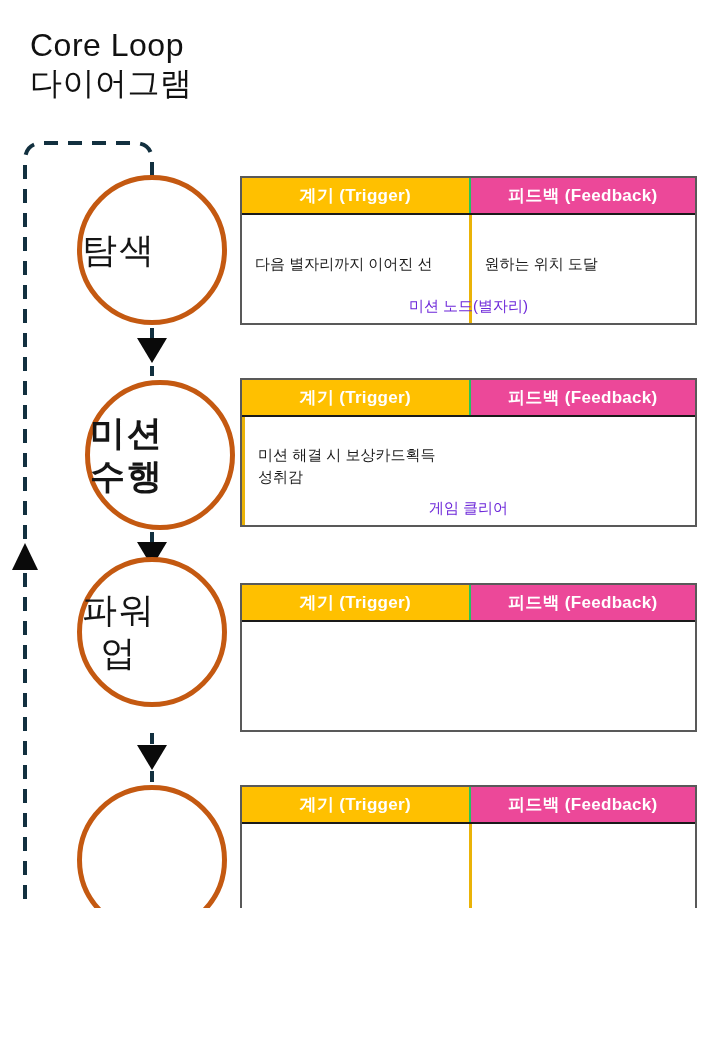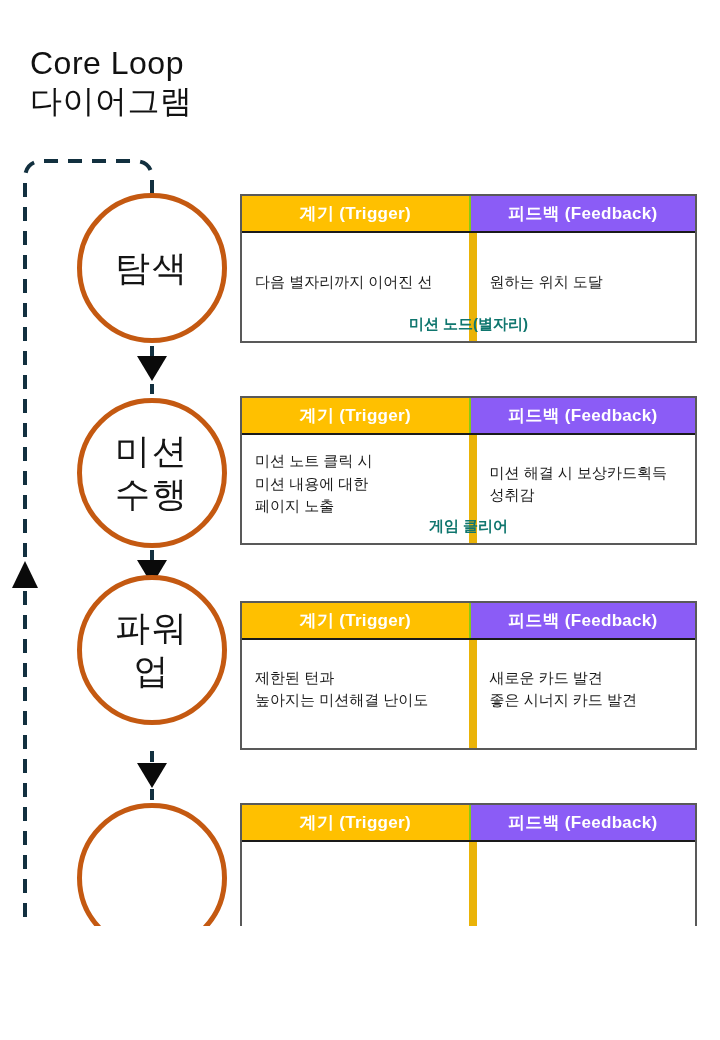--- a/index.html
+++ b/index.html
@@ -12,7 +12,6 @@
     height: 908px;
     background: #ffffff;
     overflow: hidden;
-    margin-top: 18px;
   }
 
   .page-title {

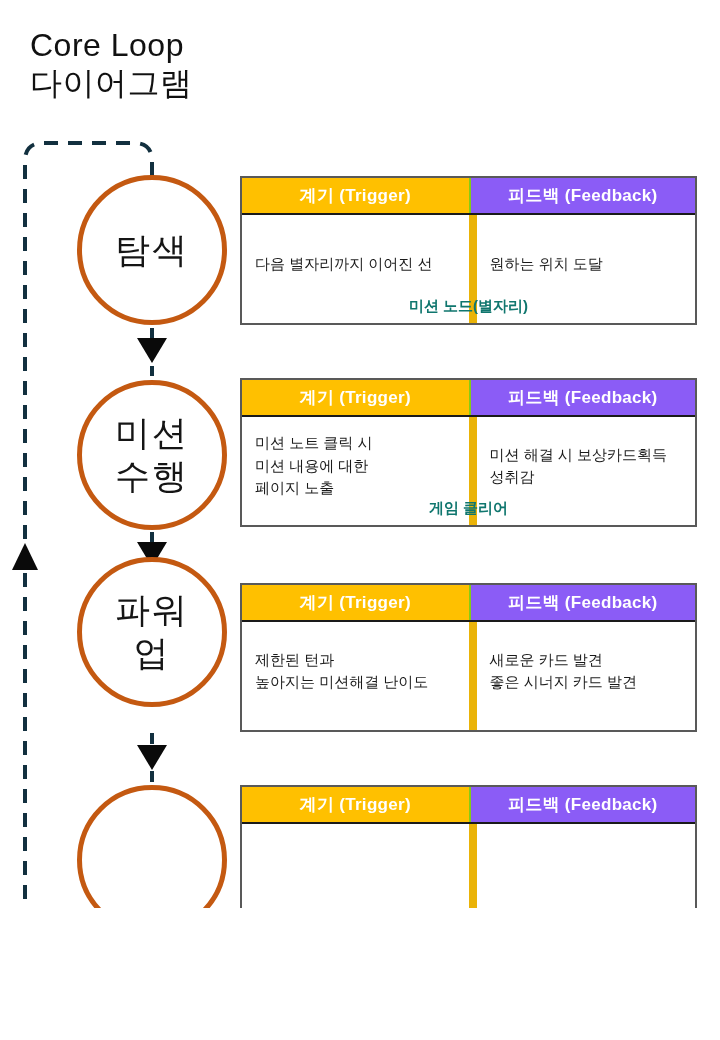--- a/index.html
+++ b/index.html
@@ -83,7 +83,7 @@
     letter-spacing: 0.3px;
   }
   .th-trigger { background: #FFC000; }
-  .th-feedback { background: #8b5cf6; border-left: 2px solid #84cc16; }
+  .th-feedback { background: #ec4899; border-left: 2px solid #22c55e; }
 
   .tbody { display: flex; height: 108px; }
   .td {

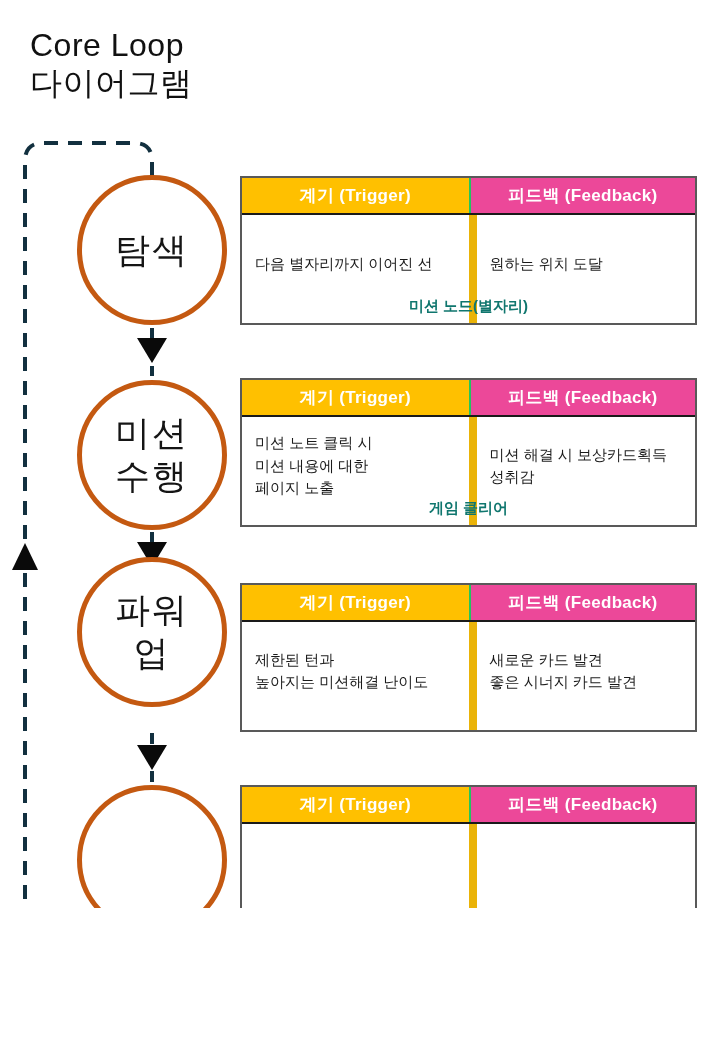--- a/index.html
+++ b/index.html
@@ -42,7 +42,6 @@
     background: #ffffff;
     display: flex;
     align-items: center;
-    justify-content: center;
     text-align: center;
   }
   .node-label {

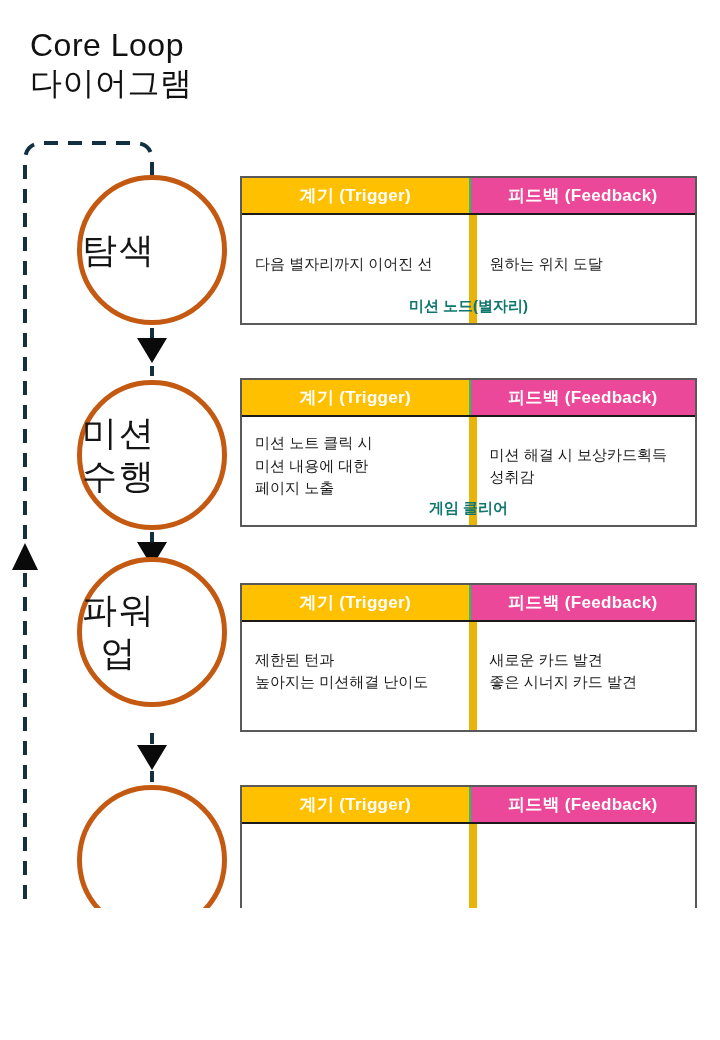--- a/index.html
+++ b/index.html
@@ -95,7 +95,7 @@
     line-height: 1.5;
     white-space: pre-line;
   }
-  .td-feedback { border-left: 8px solid #eab308; }
+  .td-feedback { border-left: 3px solid #eab308; }
 
   .cell-overlay {
     position: absolute;

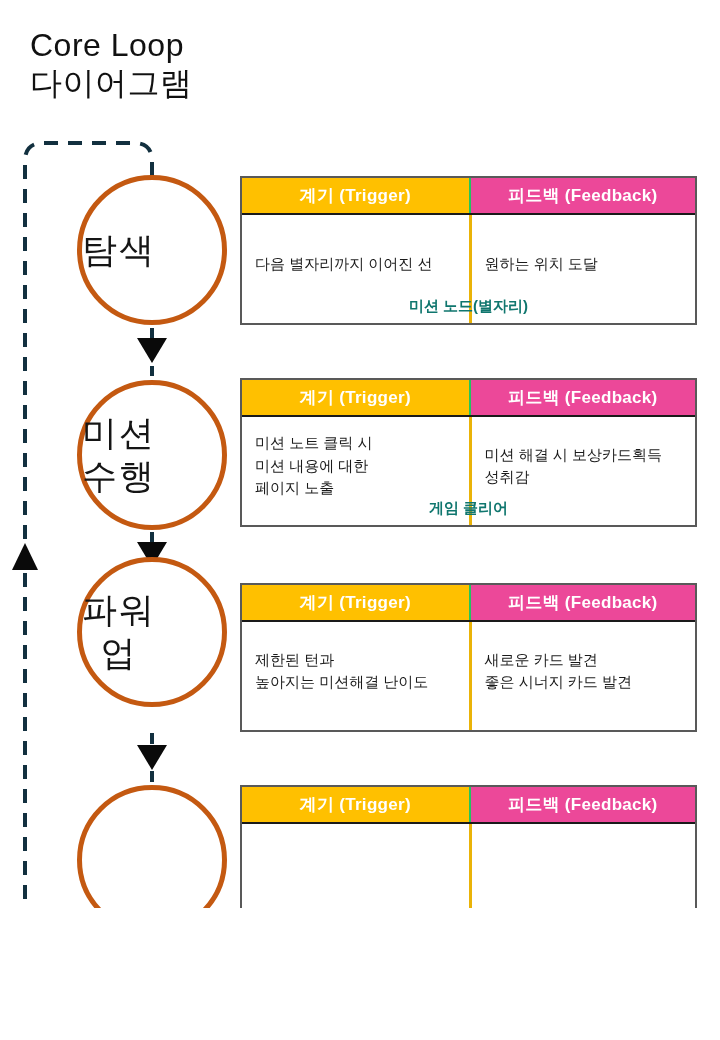--- a/index.html
+++ b/index.html
@@ -103,10 +103,9 @@
     bottom: 7px;
     transform: translateX(-50%);
     font-size: 15px;
-    color: #0f766e;
+    color: #6d28d9;
     white-space: nowrap;
     background: transparent;
-    font-weight: bold;
   }
 </style>
 </head>

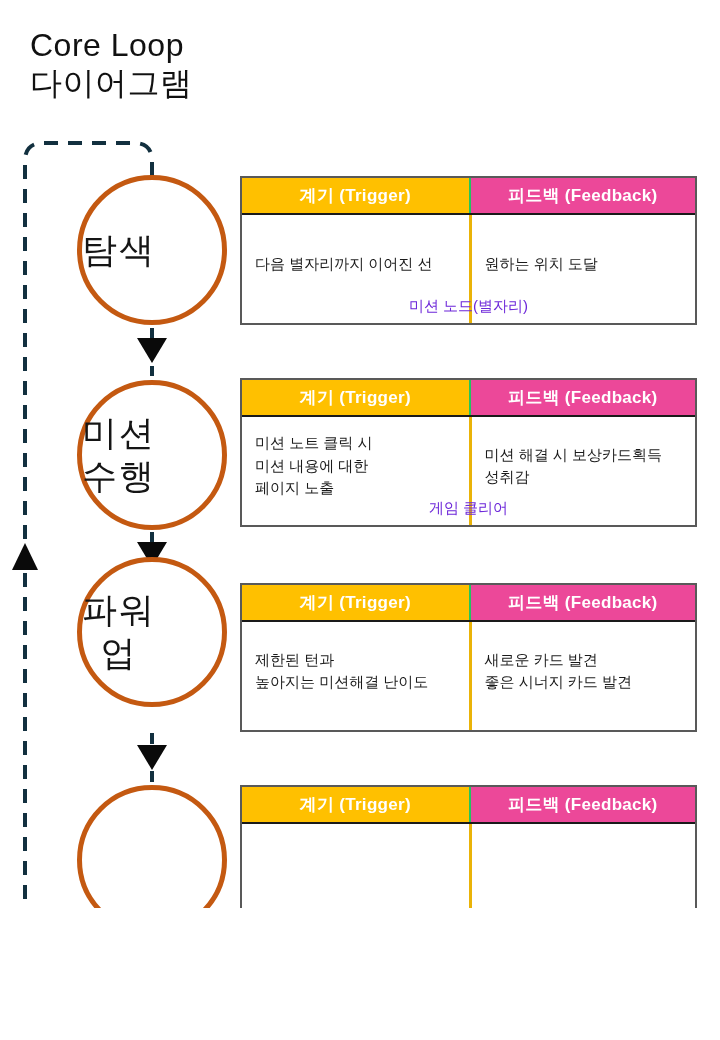--- a/index.html
+++ b/index.html
@@ -52,7 +52,7 @@
     letter-spacing: 2px;
   }
   .node-0 { left: 77px; top: 175px; }
-  .node-1 { left: 77px; top: 380px; }
+  .node-1 { left: 85px; top: 380px; font-weight: bold; }
   .node-2 { left: 77px; top: 557px; }
   .node-3 { left: 77px; top: 785px; }
 

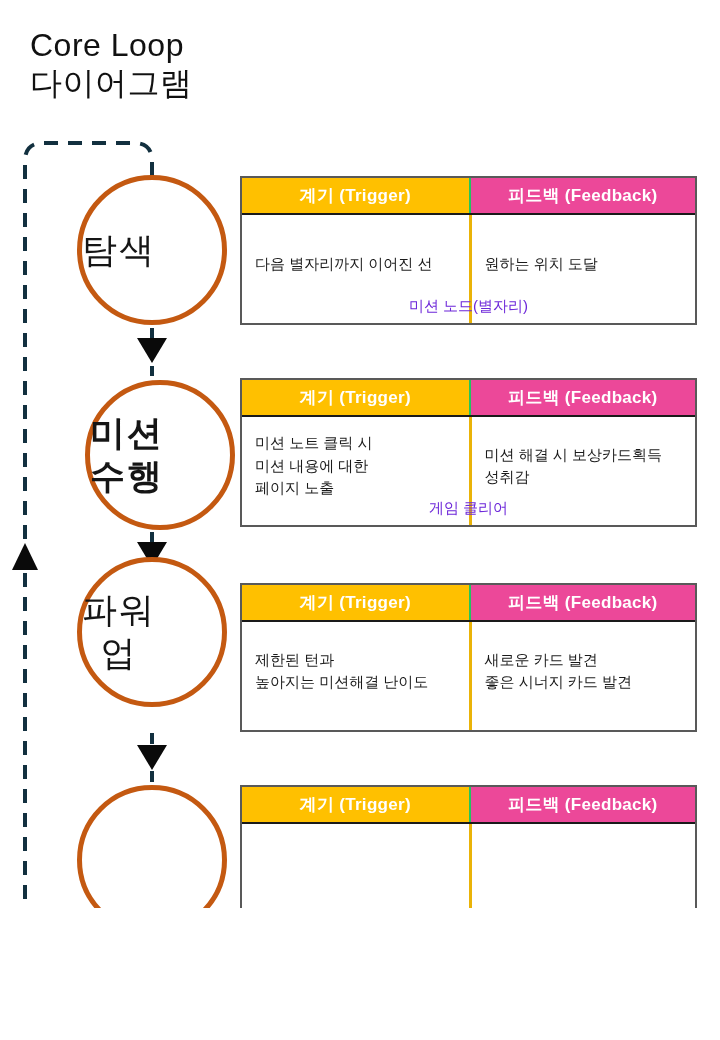--- a/index.html
+++ b/index.html
@@ -163,9 +163,6 @@
       <div class="th th-feedback">피드백 (Feedback)</div>
     </div>
     <div class="tbody">
-      <div class="td td-trigger">미션 노트 클릭 시
-미션 내용에 대한
-페이지 노출</div>
       <div class="td td-feedback">미션 해결 시 보상카드획득
 성취감</div>
     </div>

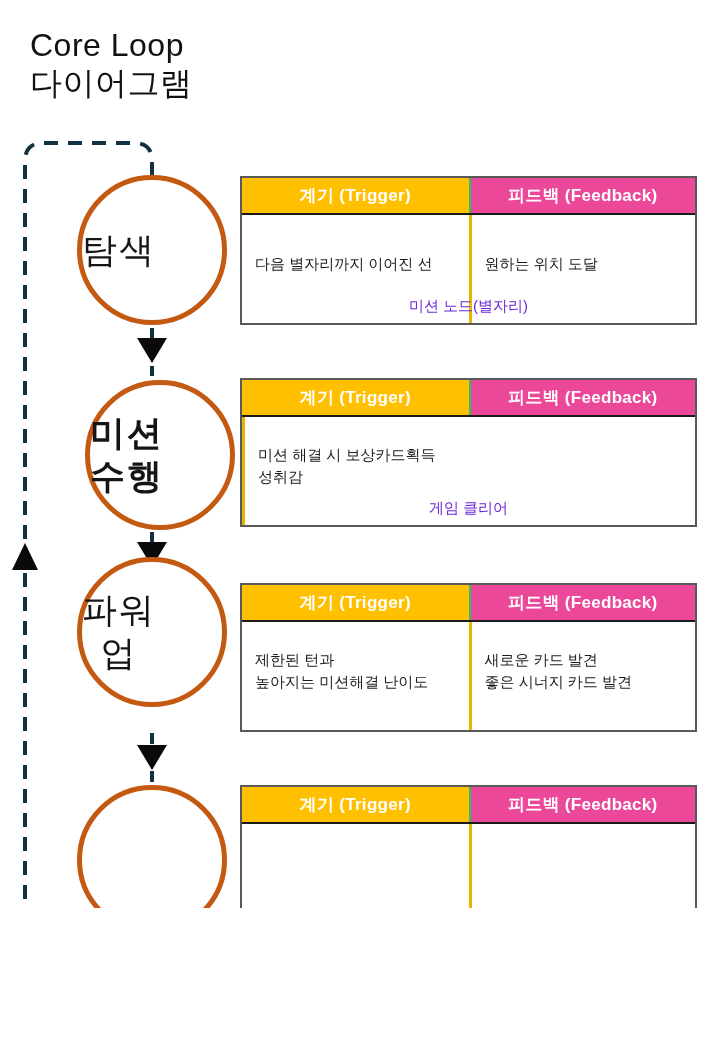--- a/index.html
+++ b/index.html
@@ -174,12 +174,6 @@
       <div class="th th-trigger">계기 (Trigger)</div>
       <div class="th th-feedback">피드백 (Feedback)</div>
     </div>
-    <div class="tbody">
-      <div class="td td-trigger">제한된 턴과
-높아지는 미션해결 난이도</div>
-      <div class="td td-feedback">새로운 카드 발견
-좋은 시너지 카드 발견</div>
-    </div>
     <div class="cell-overlay"></div>
   </div>
 

